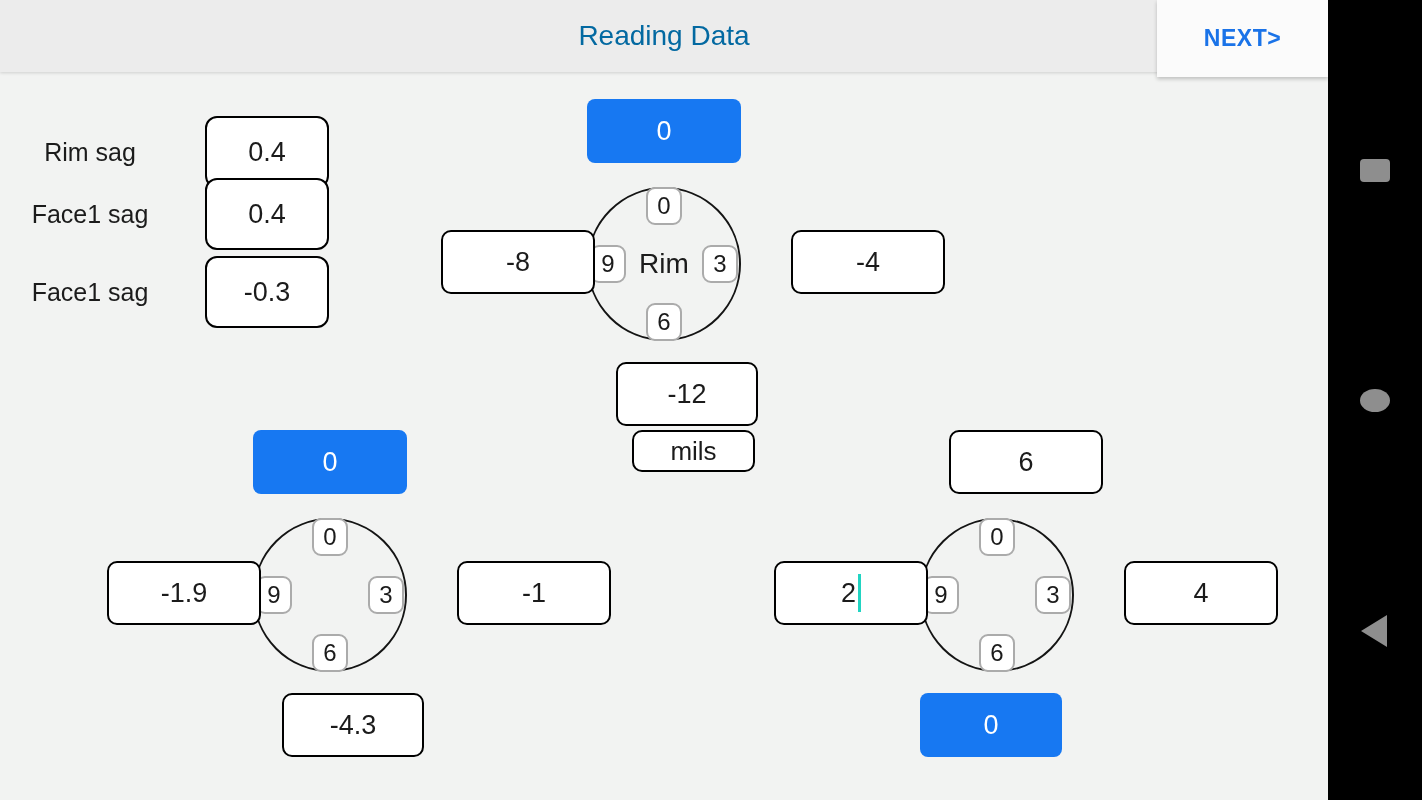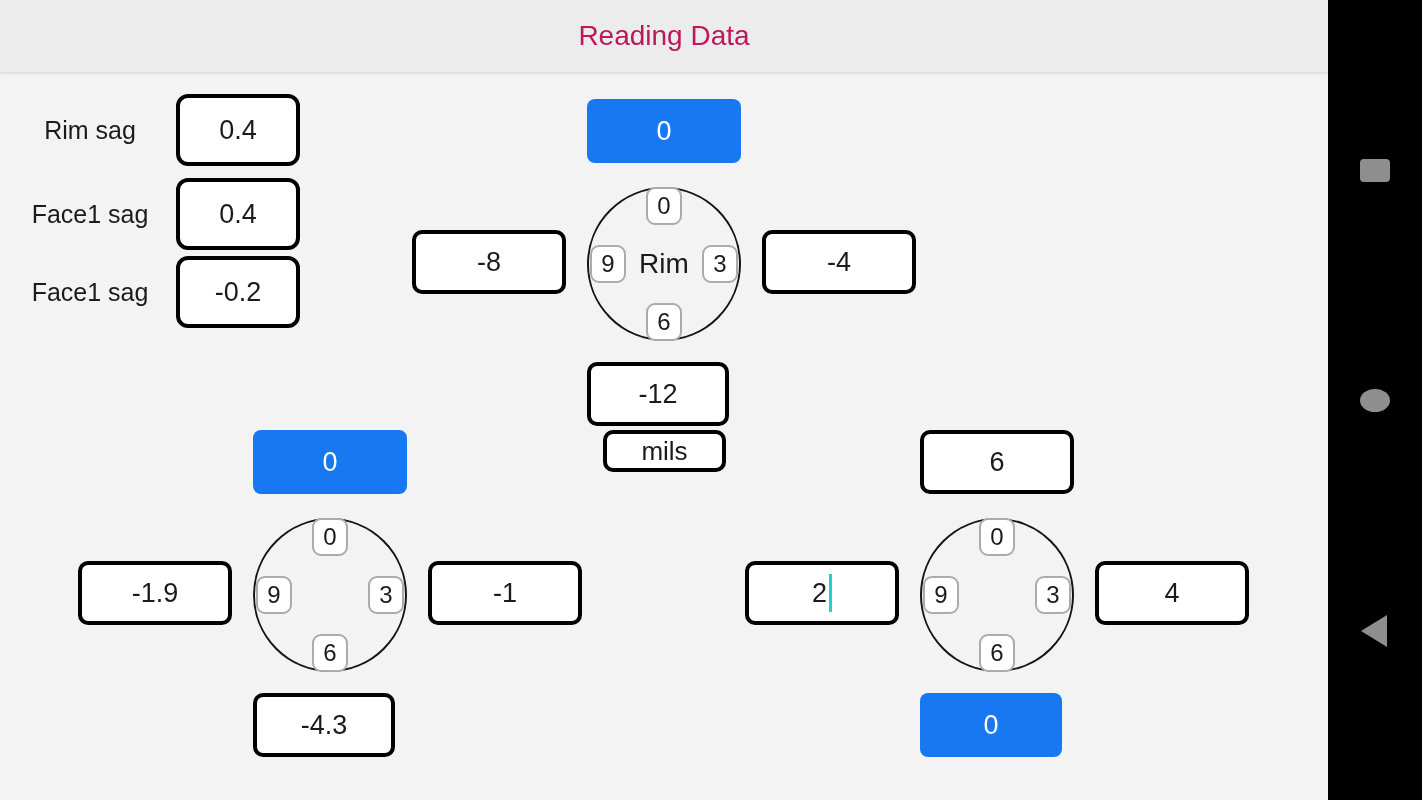--- a/index.html
+++ b/index.html
@@ -9,7 +9,7 @@
   .appbar{position:absolute;left:0;top:0;width:1328px;height:72px;background:#ececec;
     box-shadow:0 1px 3px rgba(0,0,0,.15);}
   .page-title{position:absolute;left:0;top:0;width:1328px;height:72px;line-height:72px;
-    text-align:center;font-size:28px;color:#be185d;}
+    text-align:center;font-size:28px;color:#0369a1;}
   .next-card{position:absolute;left:1157px;top:0;width:171px;height:77px;background:#fbfbfb;
     box-shadow:0 2px 4px rgba(0,0,0,.22);display:flex;align-items:center;justify-content:center;cursor:pointer;}
   .next-label{color:#1a73e8;font-weight:bold;font-size:23px;letter-spacing:.5px;}

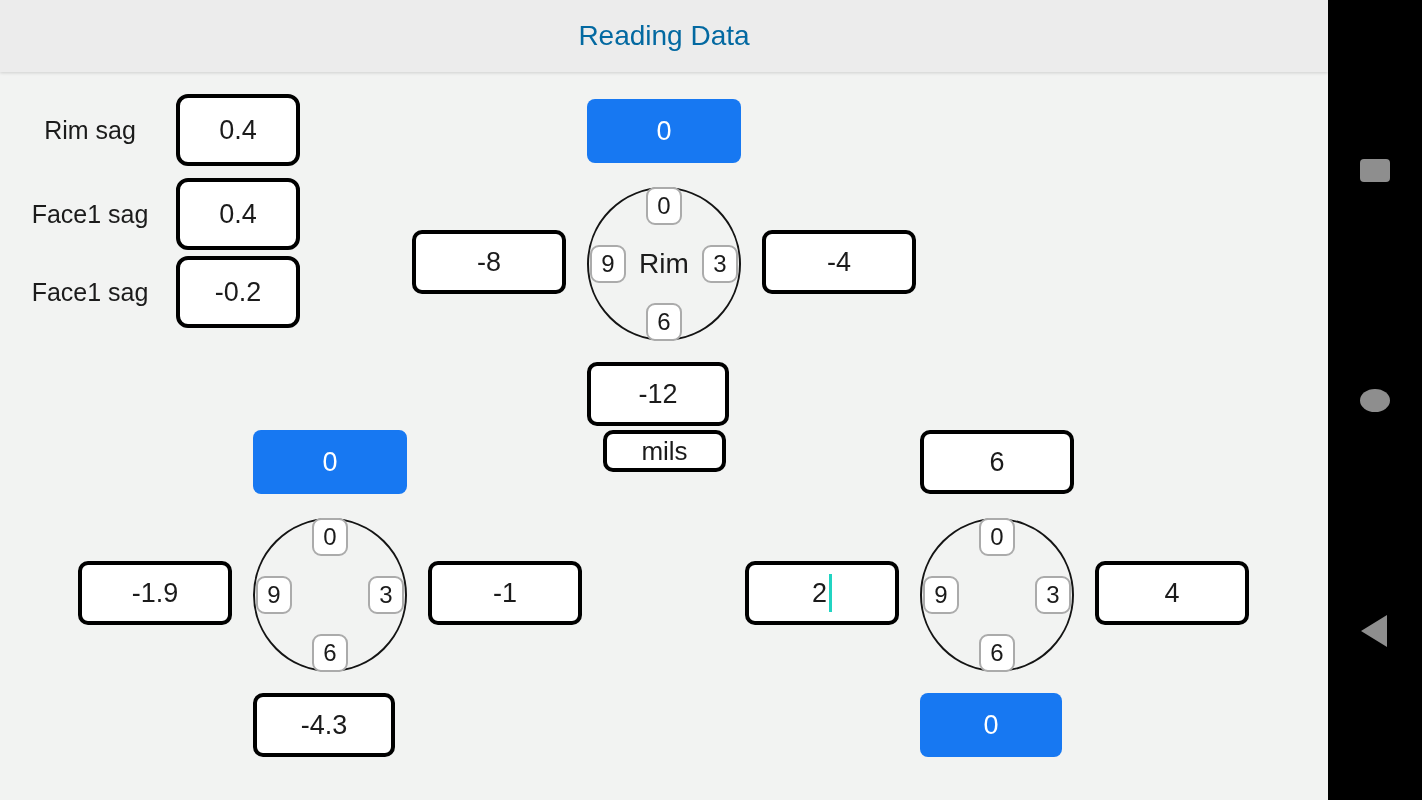--- a/index.html
+++ b/index.html
@@ -55,6 +55,9 @@
 
   <div class="appbar"></div>
   <div class="page-title">Reading Data</div>
+  <div class="next-card">
+    <span class="next-label">NEXT&gt;</span>
+  </div>
 
   <div class="sag-label sag-y1">Rim sag</div>
   <div class="box sag-box sag-y1">0.4</div>

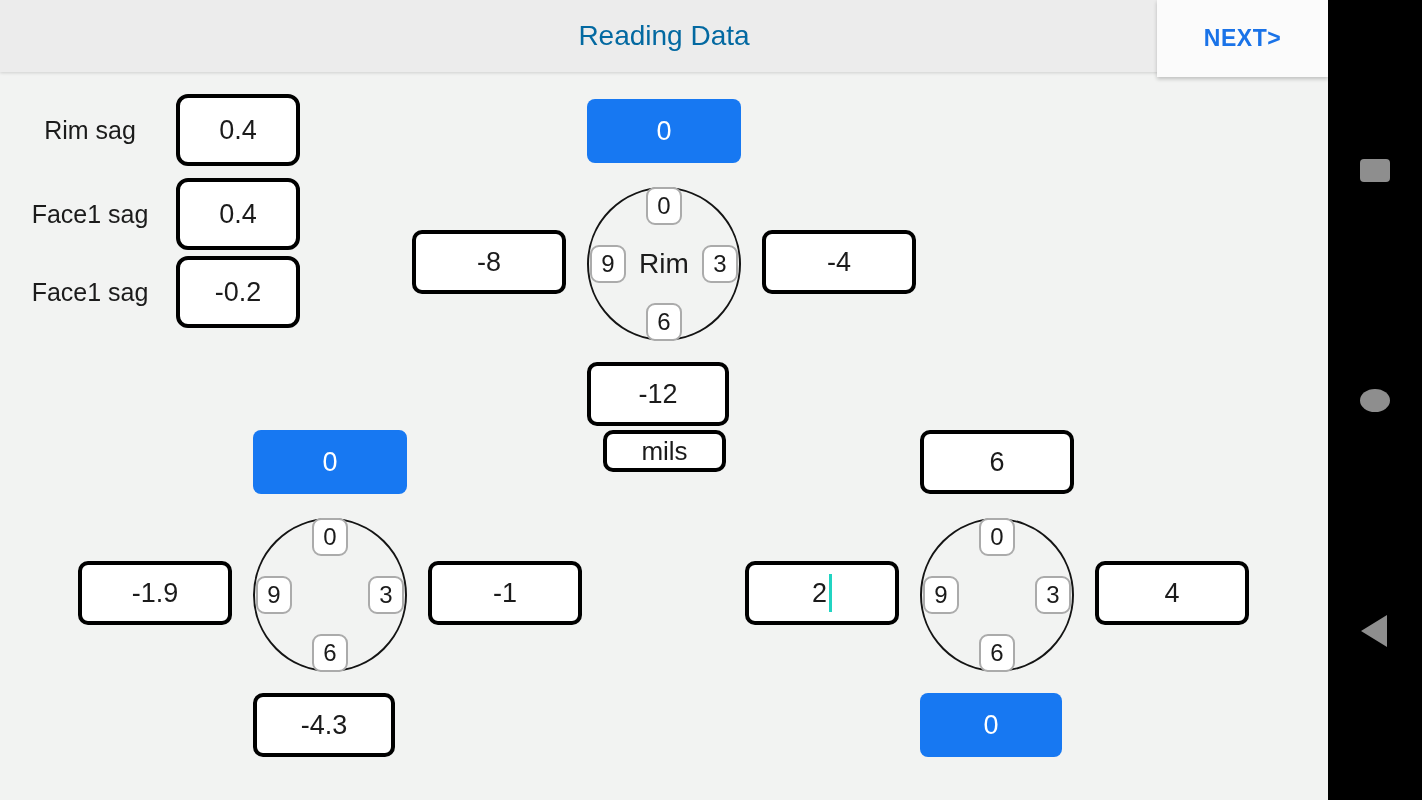--- a/index.html
+++ b/index.html
@@ -22,7 +22,7 @@
   .sag-label{position:absolute;left:10px;width:160px;height:72px;display:flex;
     align-items:center;justify-content:center;font-size:25px;}
   .sag-box{left:176px;width:124px;height:72px;border-radius:12px;}
-  .sag-y1{top:94px}.sag-y2{top:178px}.sag-y3{top:256px}
+  .sag-y1{top:116px}.sag-y2{top:178px}.sag-y3{top:256px}
   
   .dial{position:absolute;width:504px;height:327px;}
   .dial .circle{position:absolute;left:175px;top:88px;width:154px;height:154px;

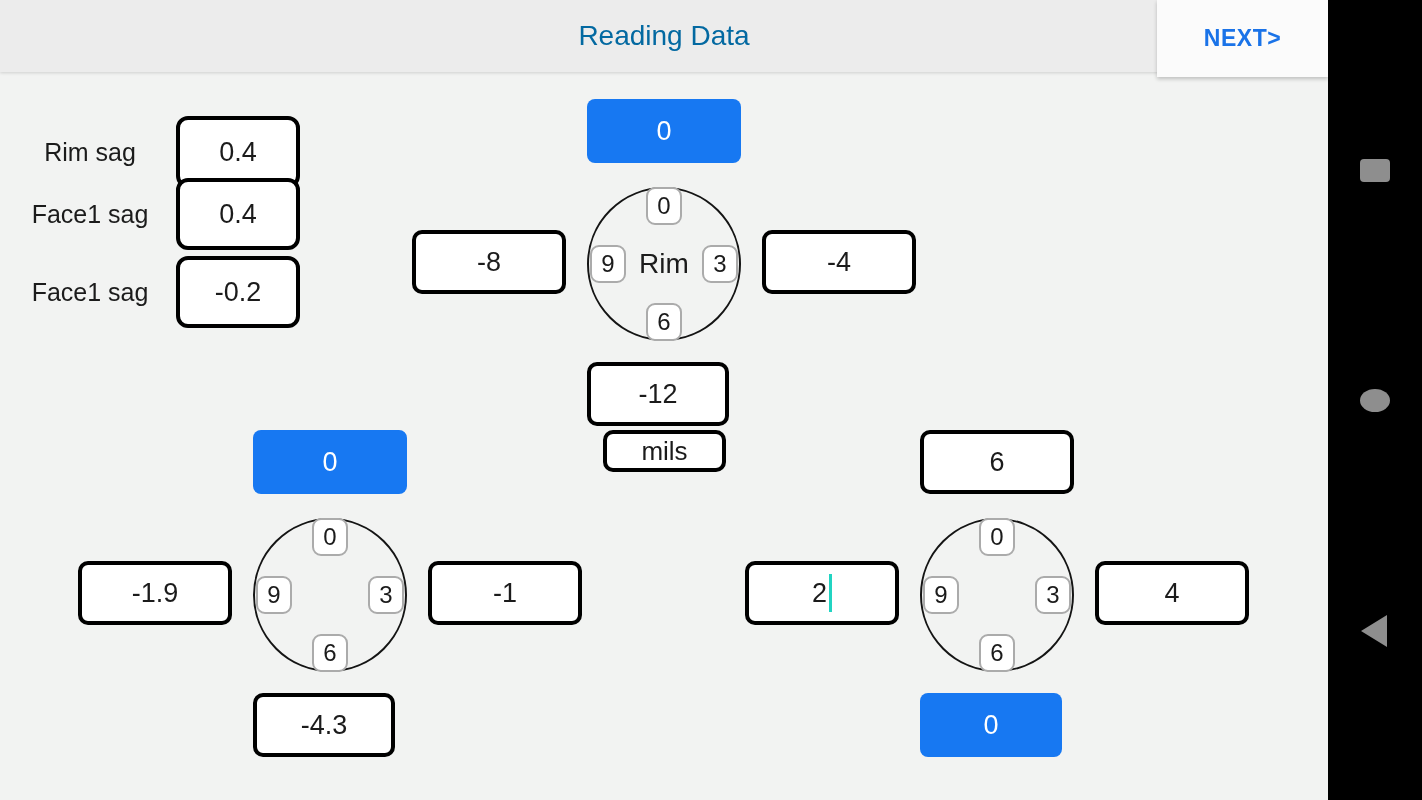--- a/index.html
+++ b/index.html
@@ -14,8 +14,8 @@
     box-shadow:0 2px 4px rgba(0,0,0,.22);display:flex;align-items:center;justify-content:center;cursor:pointer;}
   .next-label{color:#1a73e8;font-weight:bold;font-size:23px;letter-spacing:.5px;}
   
-  .box{position:absolute;background:#fff;border:4px solid #000000;border-radius:10px;
-    display:flex;align-items:center;justify-content:center;font-size:27px;box-sizing:border-box;}
+  .box{position:absolute;background:#fff;border:2px solid #000000;border-radius:10px;
+    display:flex;align-items:center;justify-content:center;font-size:27px;box-sizing:border-box;margin-left:29px;}
   .blue-btn{position:absolute;background:#1778F2;border-radius:8px;color:#fff;
     display:flex;align-items:center;justify-content:center;font-size:27px;box-sizing:border-box;cursor:pointer;}
   

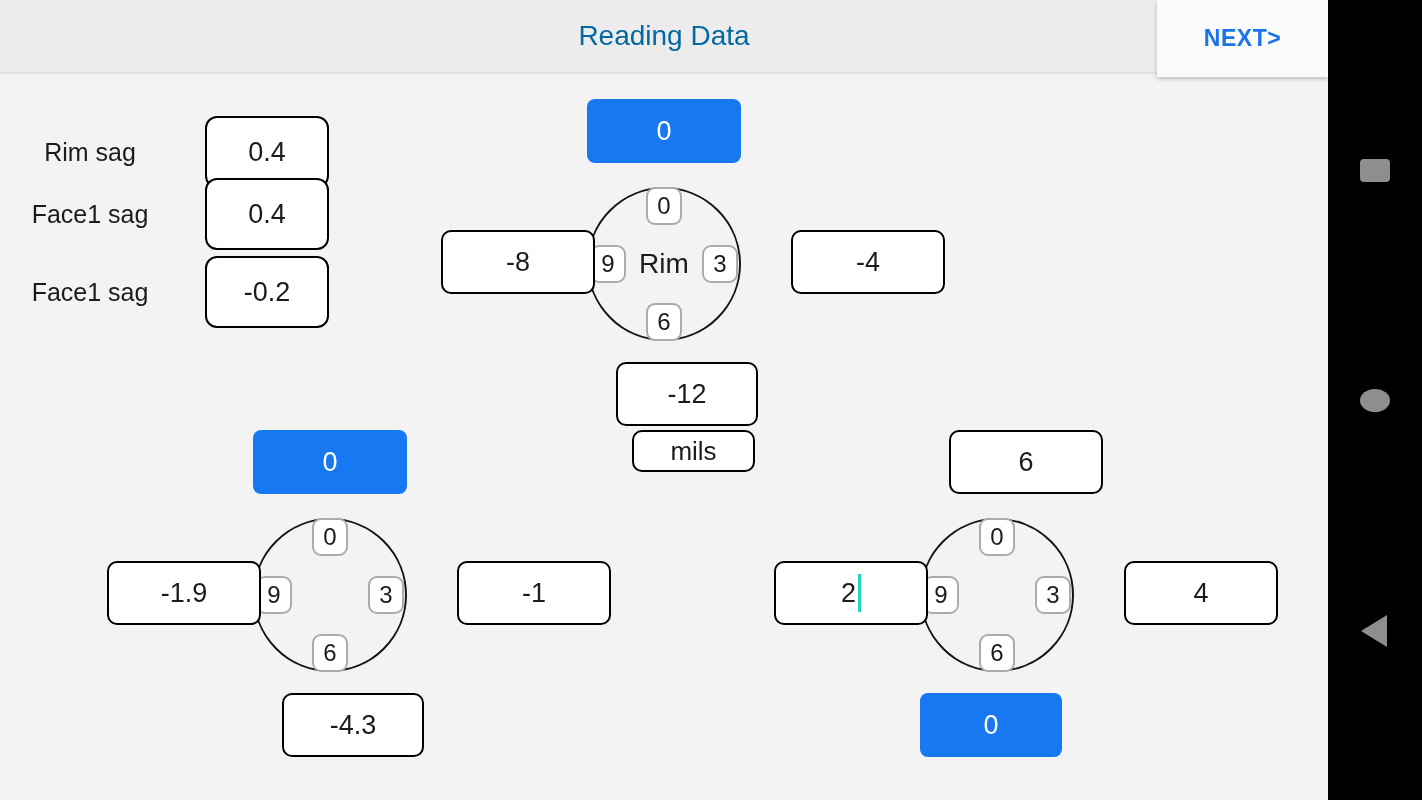--- a/index.html
+++ b/index.html
@@ -64,7 +64,7 @@
   <div class="sag-label sag-y2">Face1 sag</div>
   <div class="box sag-box sag-y2">0.4</div>
   <div class="sag-label sag-y3">Face1 sag</div>
-  <div class="box sag-box sag-y3">-0.2</div>
+  <div class="box sag-box sag-y3">-0.3</div>
 
   <div class="dial dial-rim">
     <div class="blue-btn in-top">0</div>

